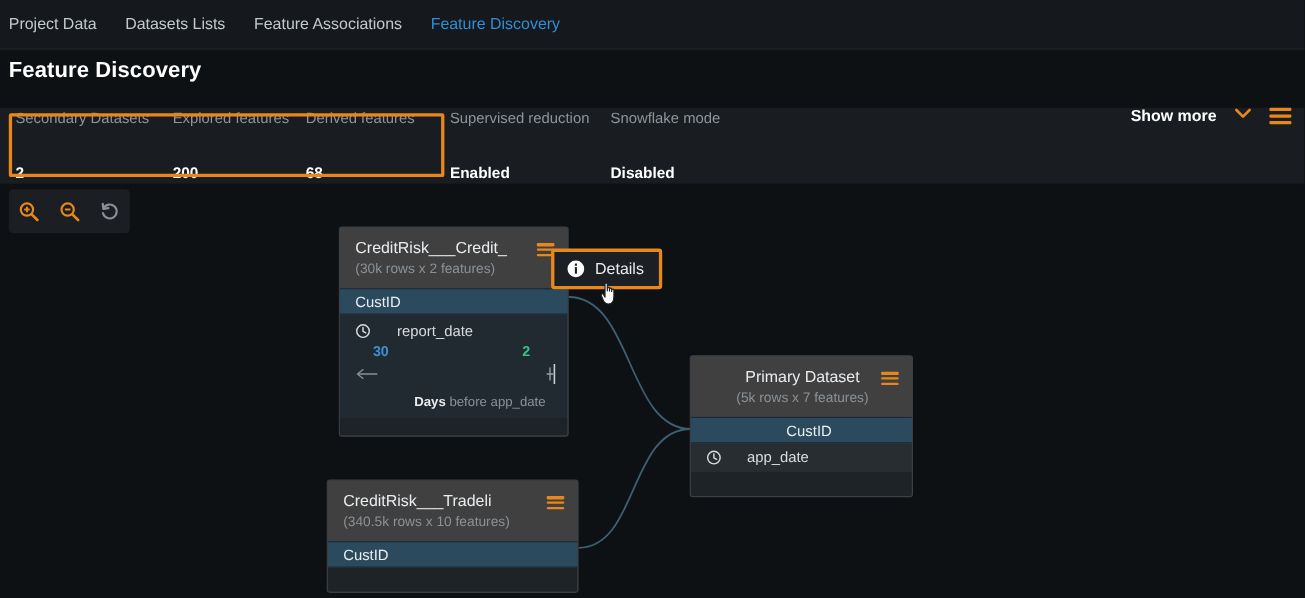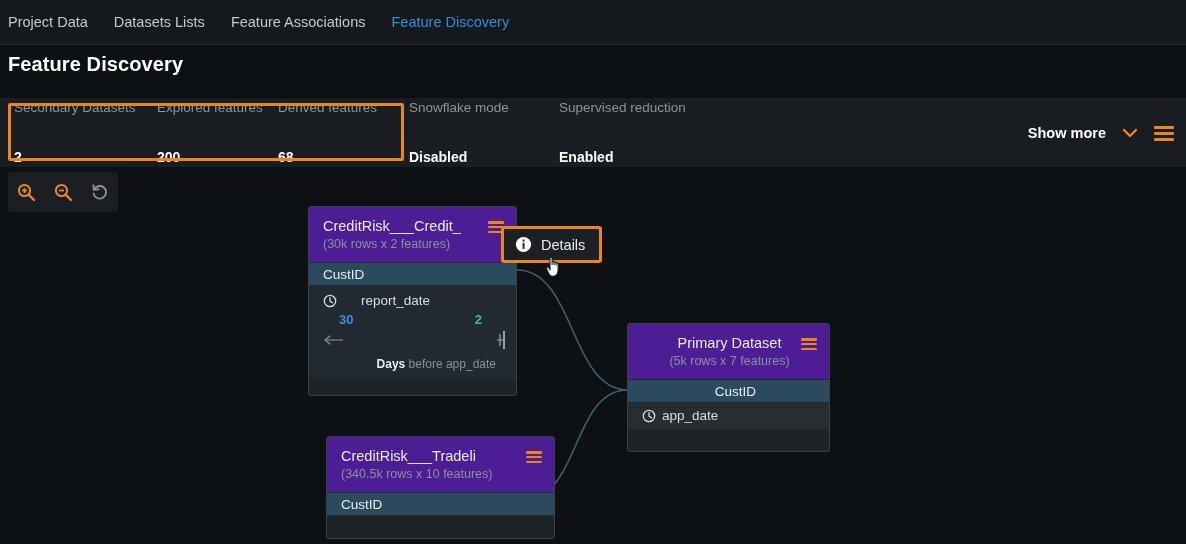--- a/index.html
+++ b/index.html
@@ -169,13 +169,13 @@
         <div class="lbl">Derived features</div>
         <div class="val">68</div>
       </div>
+      <div class="stat" style="width:146px">
+        <div class="lbl">Supervised reduction</div>
+        <div class="val">Enabled</div>
+      </div>
       <div class="stat" style="width:150px">
         <div class="lbl">Snowflake mode</div>
         <div class="val">Disabled</div>
-      </div>
-      <div class="stat" style="width:146px">
-        <div class="lbl">Supervised reduction</div>
-        <div class="val">Enabled</div>
       </div>
     </div>
 

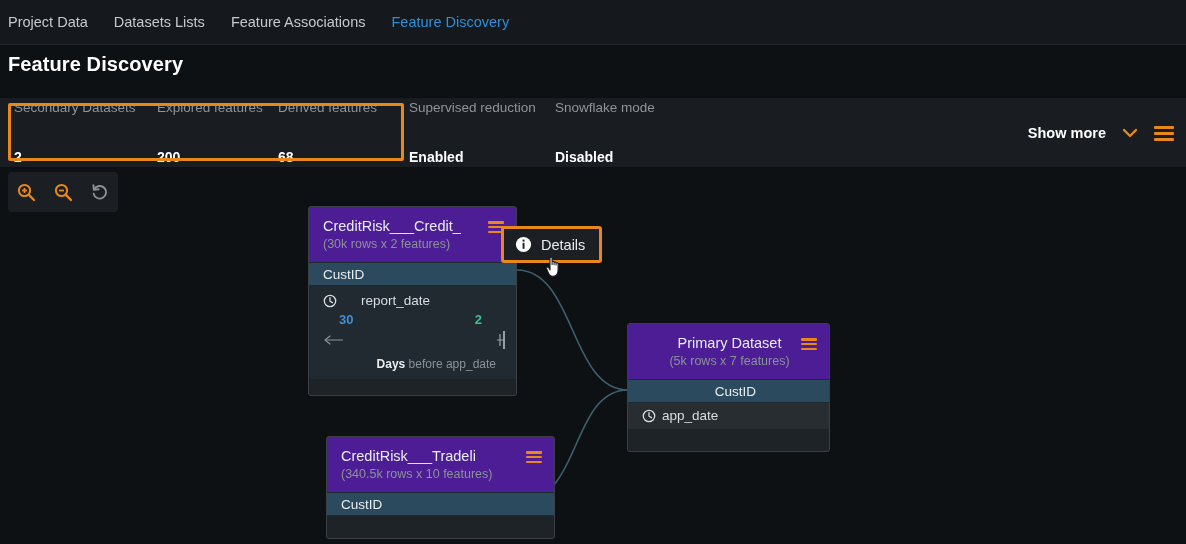--- a/index.html
+++ b/index.html
@@ -57,7 +57,7 @@
   }
   .showmore {
     position: absolute; right: 12px; top: 0; height: 70px;
-    display: flex; align-items: center; gap: 16px;
+    display: flex; align-items: flex-start; gap: 16px;
   }
   .showmore .sm-label { font-size: 14.5px; font-weight: bold; color: #ffffff; cursor: pointer; }
   .chev { width: 16px; height: 10px; cursor: pointer; display:block; }

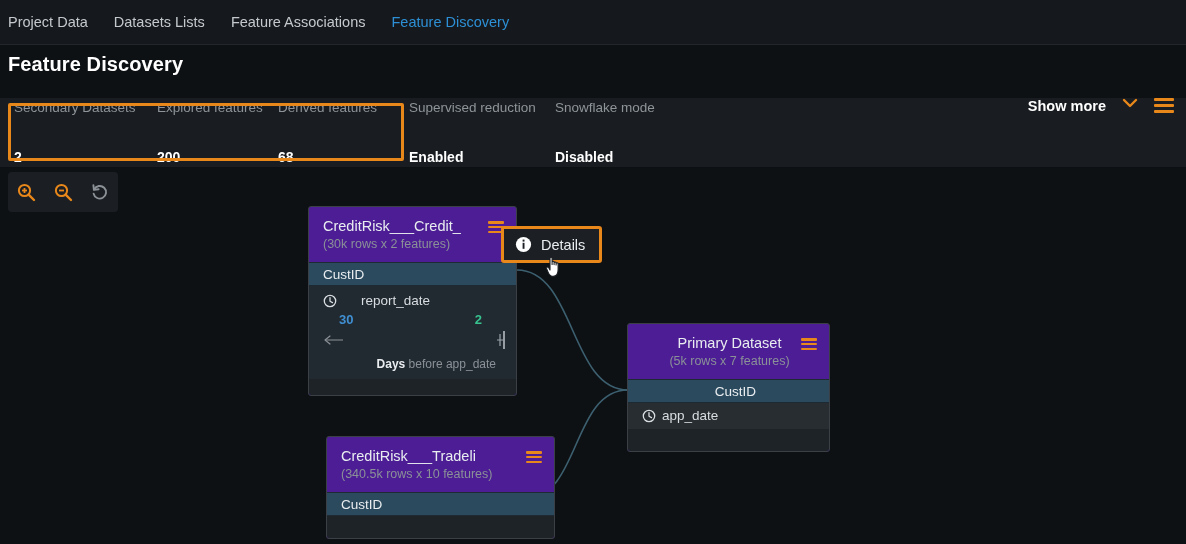--- a/index.html
+++ b/index.html
@@ -82,7 +82,7 @@
   
   .card {
     position: absolute;
-    background: #4c1d95;
+    background: #404040;
     border: 1px solid #3a4046;
     border-radius: 3px;
     overflow: hidden;

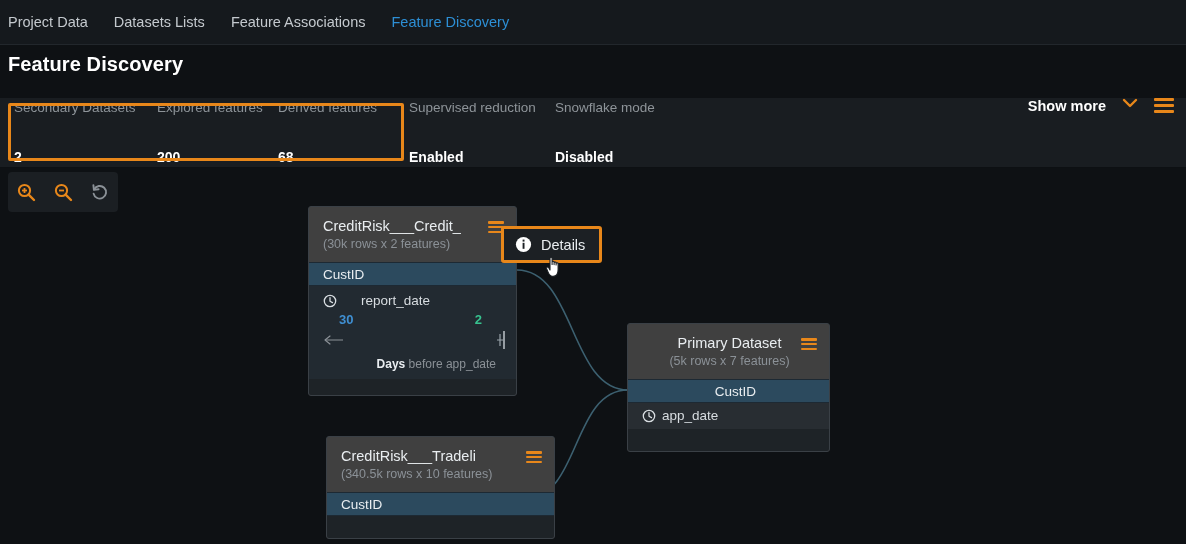--- a/index.html
+++ b/index.html
@@ -106,7 +106,7 @@
   .row-field {
     background: #282d32; color: #d8dde1;
     font-size: 13.5px; height: 26px; line-height: 26px;
-    padding-left: 14px; display: flex; align-items: center; gap: 6px;
+    padding-left: 14px; display: flex; align-items: center; gap: 23px;
     white-space: nowrap;
   }
   .card-foot { background: #1e2327; height: 16px; }

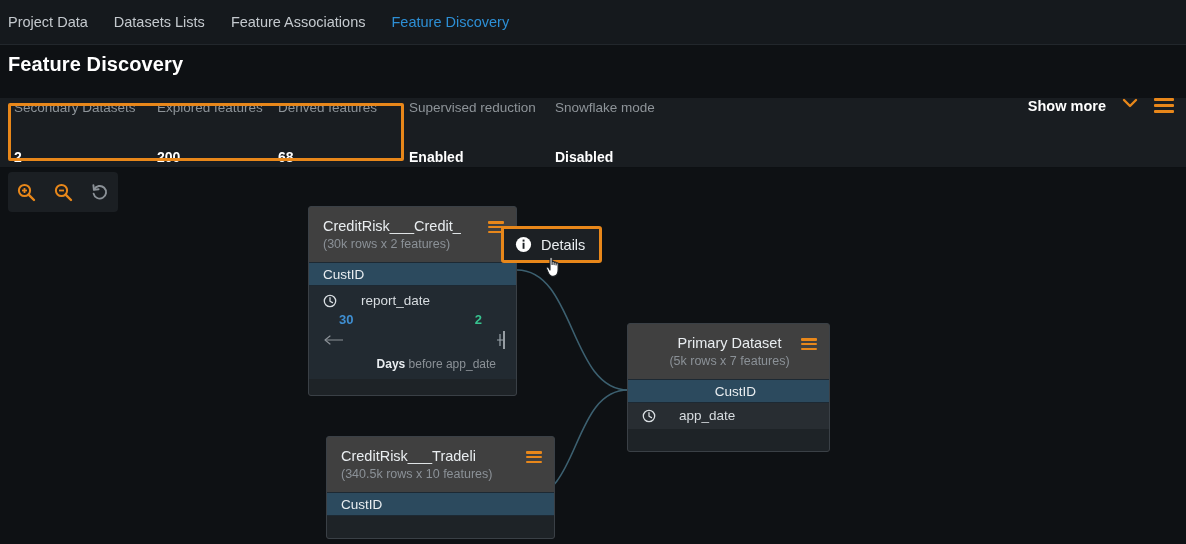--- a/index.html
+++ b/index.html
@@ -306,7 +306,7 @@
       <div class="card-foot"></div>
     </div>
 
-    <div class="card" style="left:297px; top:268px; width:229px;margin-left:29px;">
+    <div class="card" style="left:297px; top:268px; width:229px;">
       <div class="card-head">
         <div class="card-title">CreditRisk___Tradeli</div>
         <div class="card-sub">(340.5k rows x 10 features)</div>

